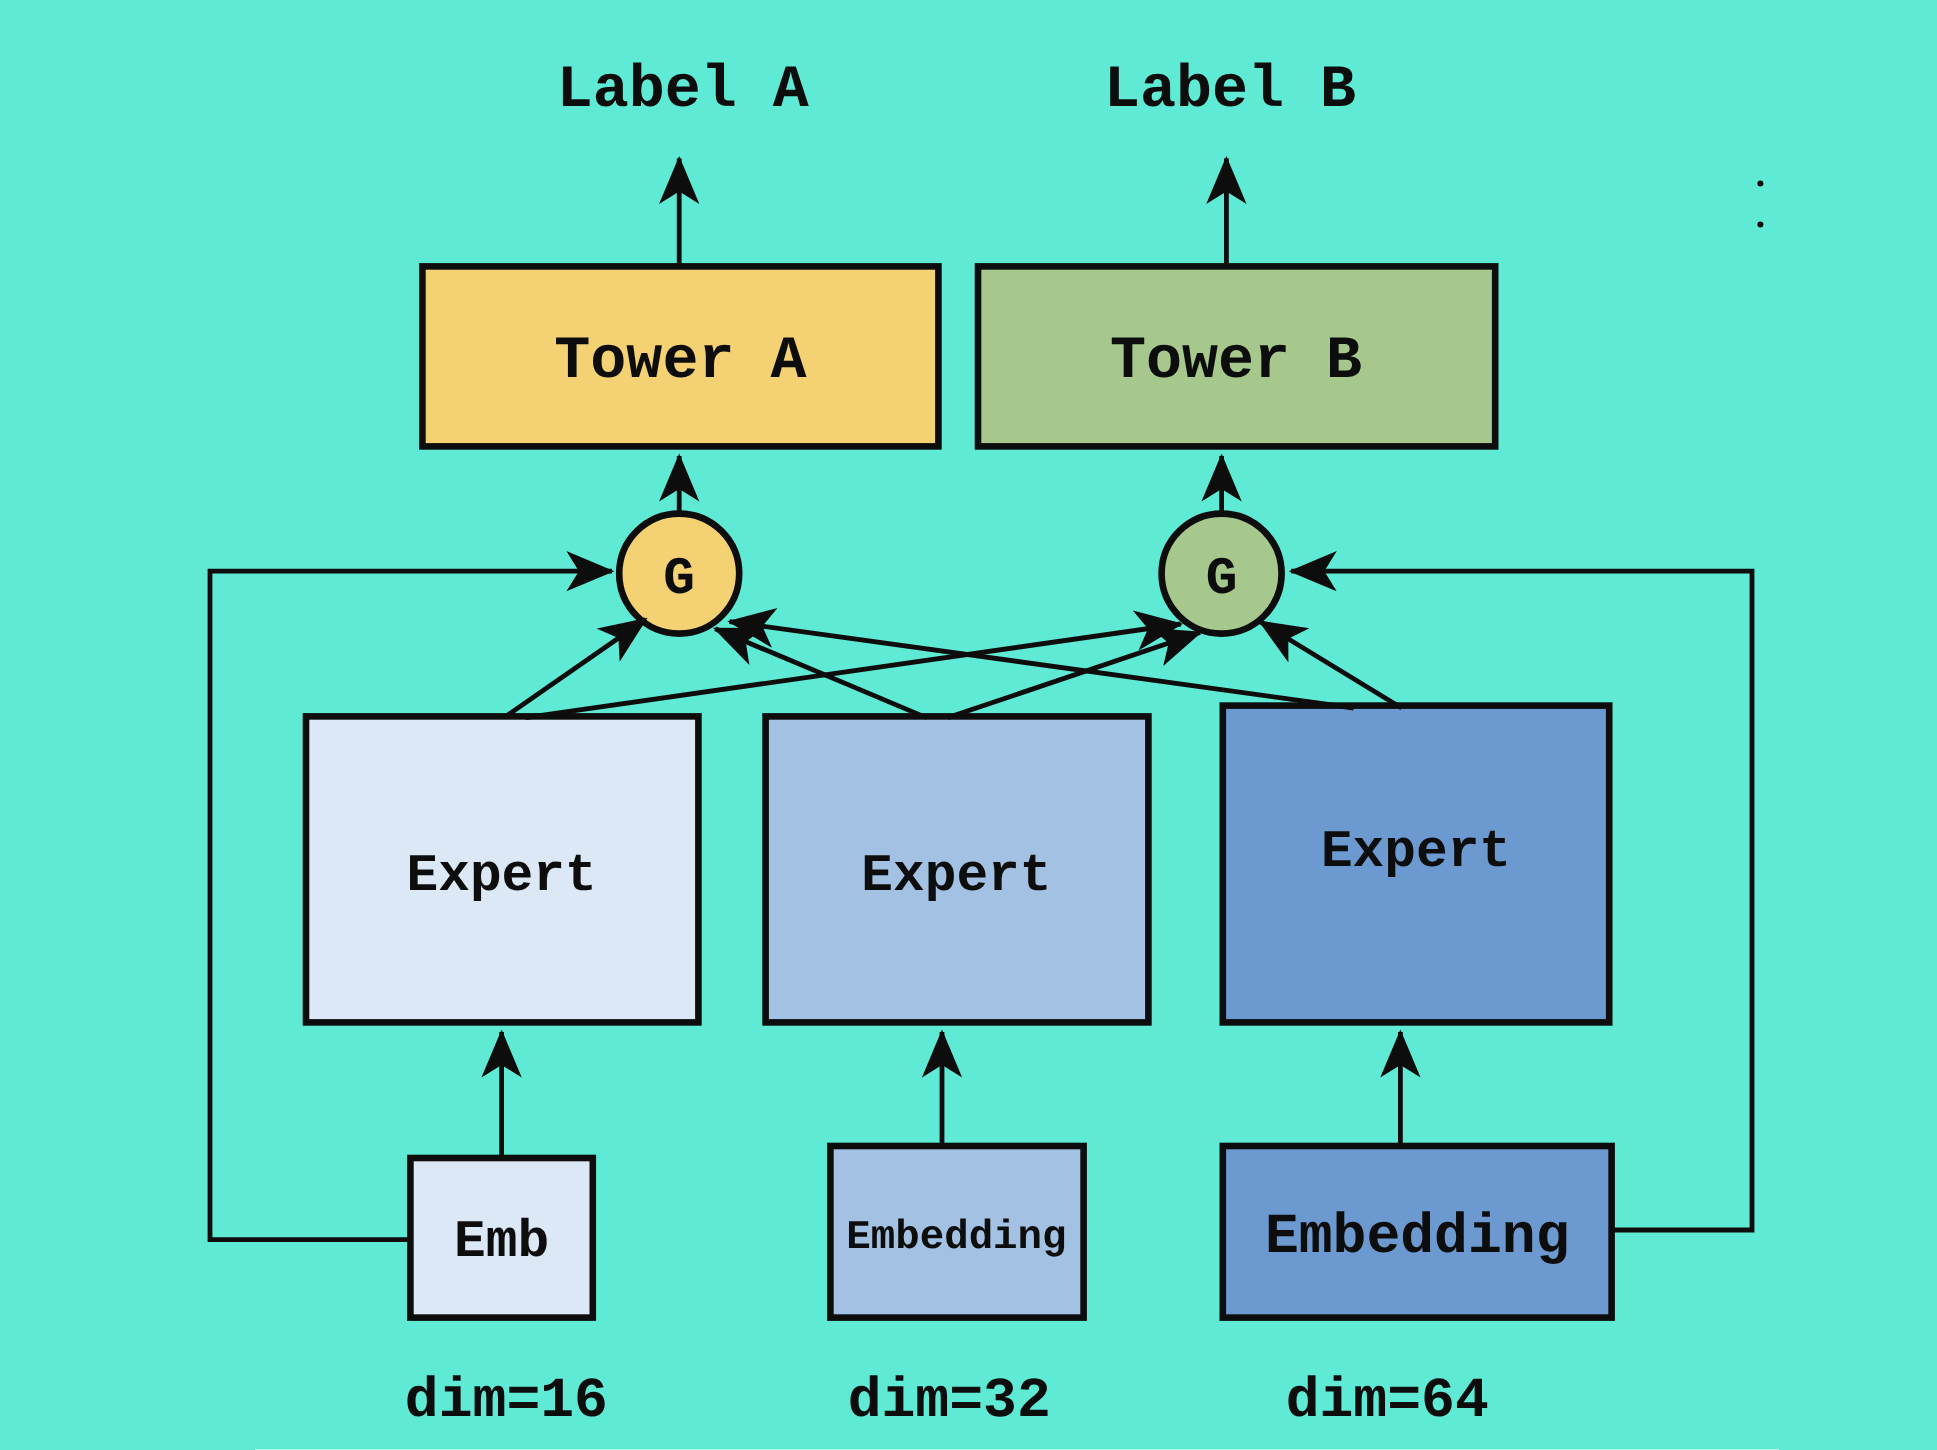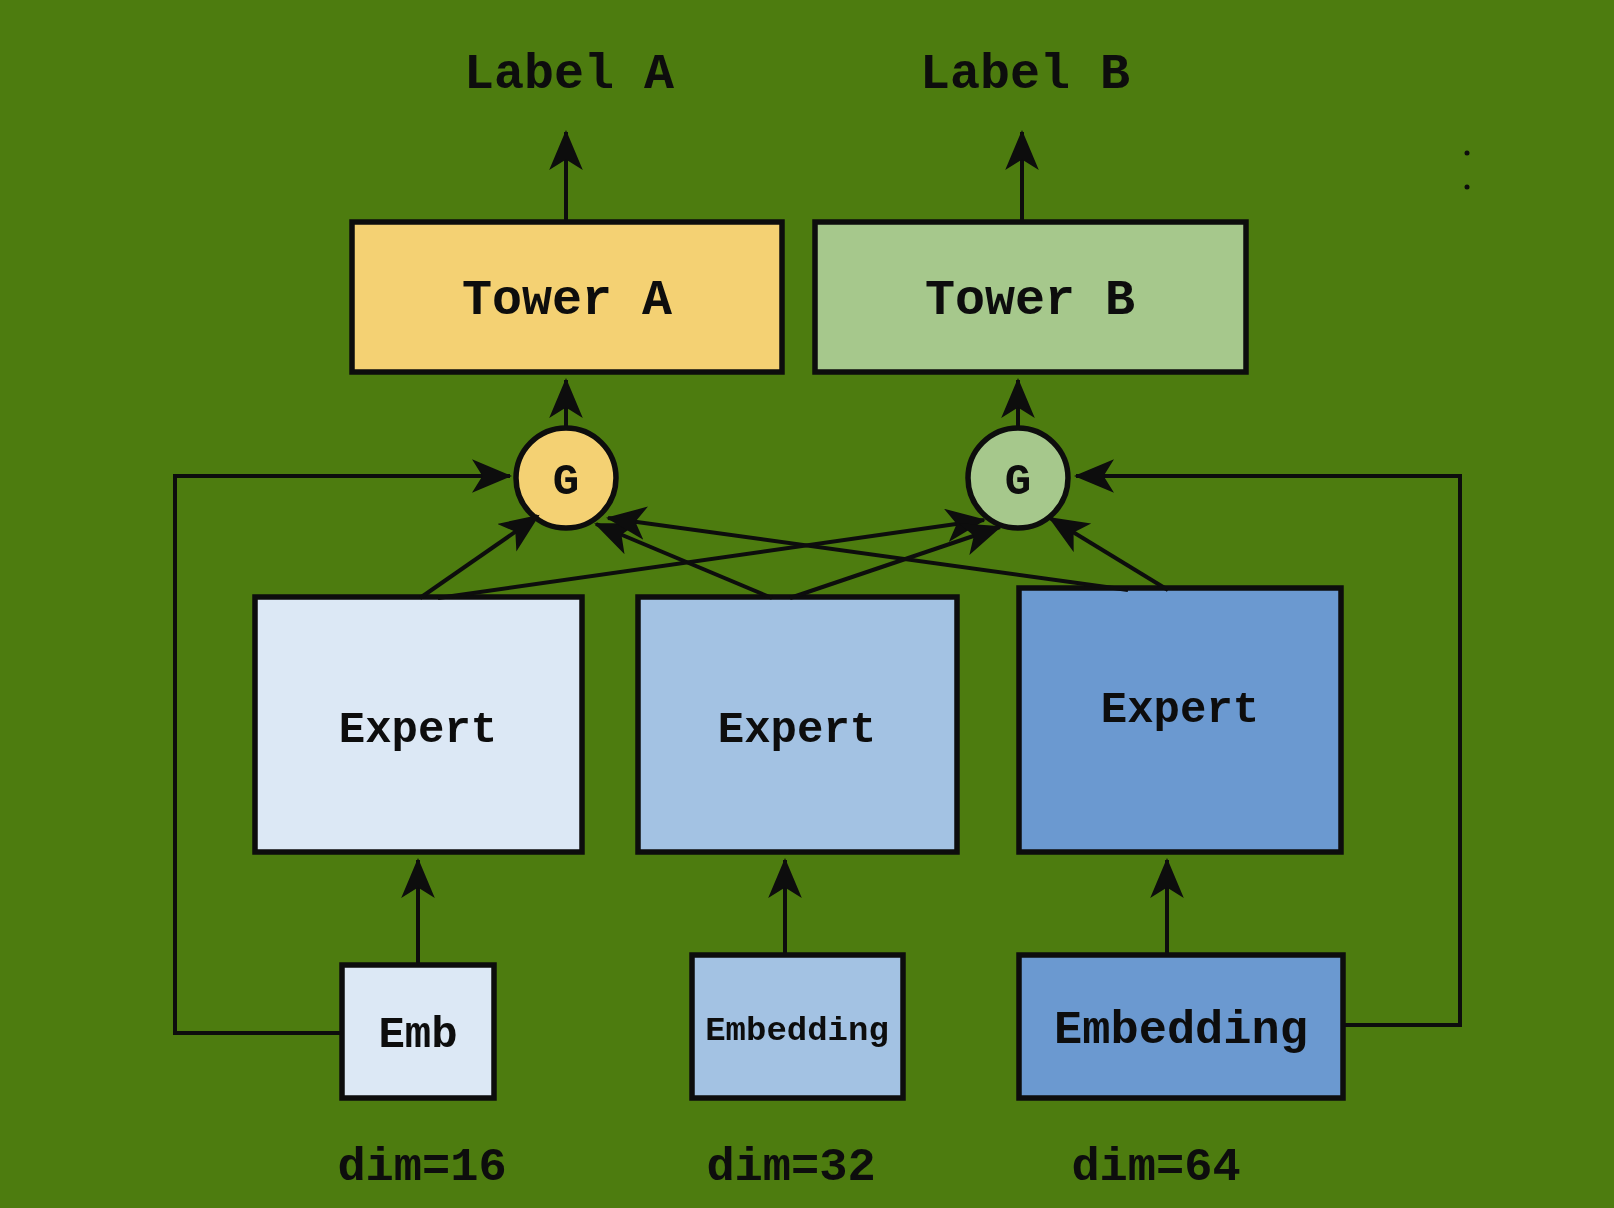--- a/index.html
+++ b/index.html
@@ -7,7 +7,7 @@
     position: relative;
     width: 1614px;
     height: 1208px;
-    background: #4d7c0f;
+    background: #5eead4;
     overflow: hidden;
   }
   svg { position: absolute; left: 0; top: 0; }

